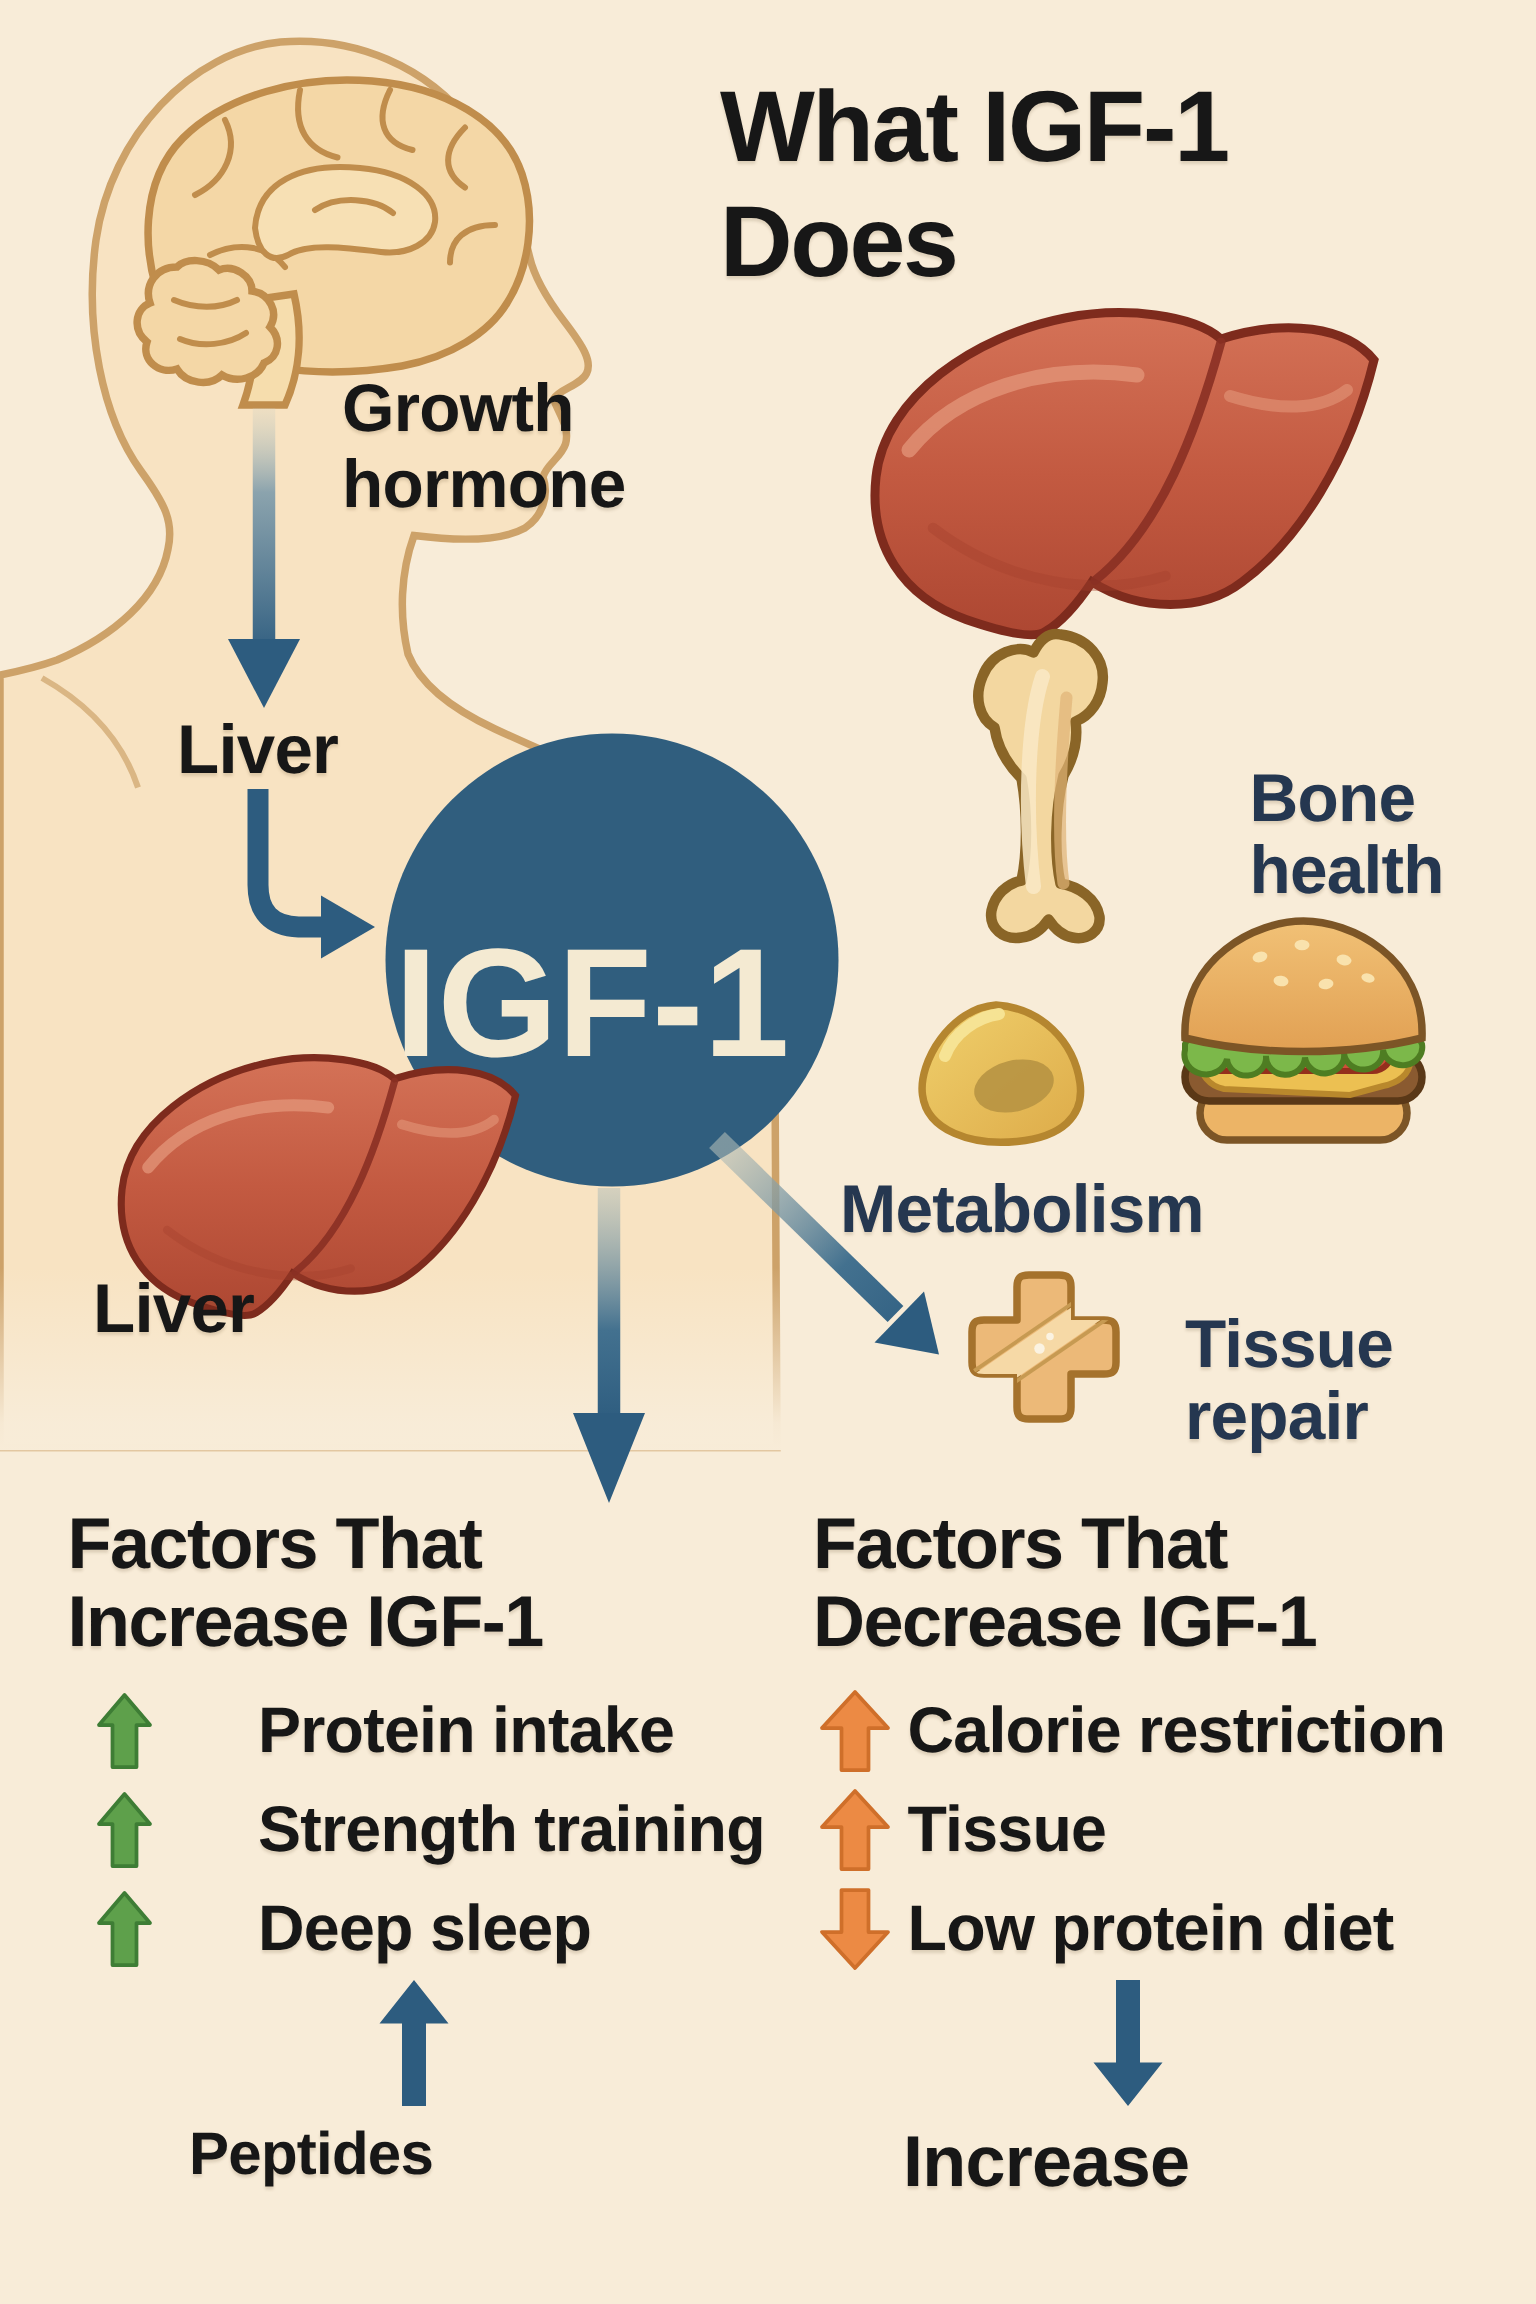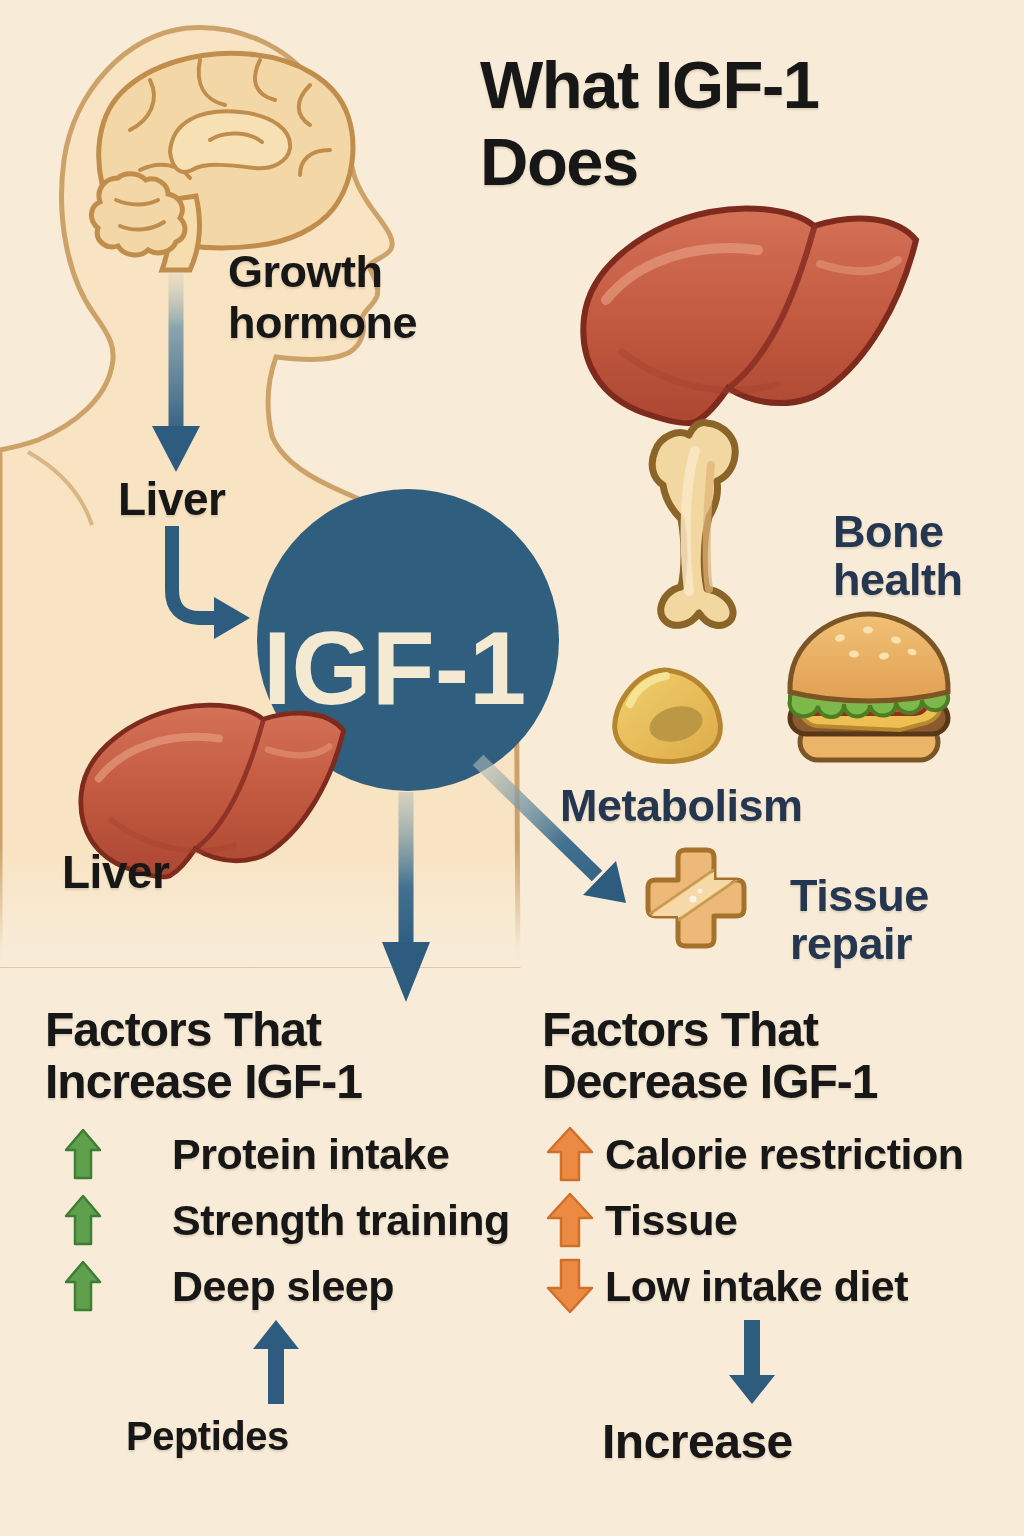--- a/index.html
+++ b/index.html
@@ -259,7 +259,7 @@
 
   <div class="txt item r row1">Calorie restriction</div>
   <div class="txt item r row2">Tissue</div>
-  <div class="txt item r row3">Low intake diet</div>
+  <div class="txt item r row3">Low protein diet</div>
 
   <div class="txt peptides center">Peptides</div>
   <div class="txt lifestyle center">Increase</div>

